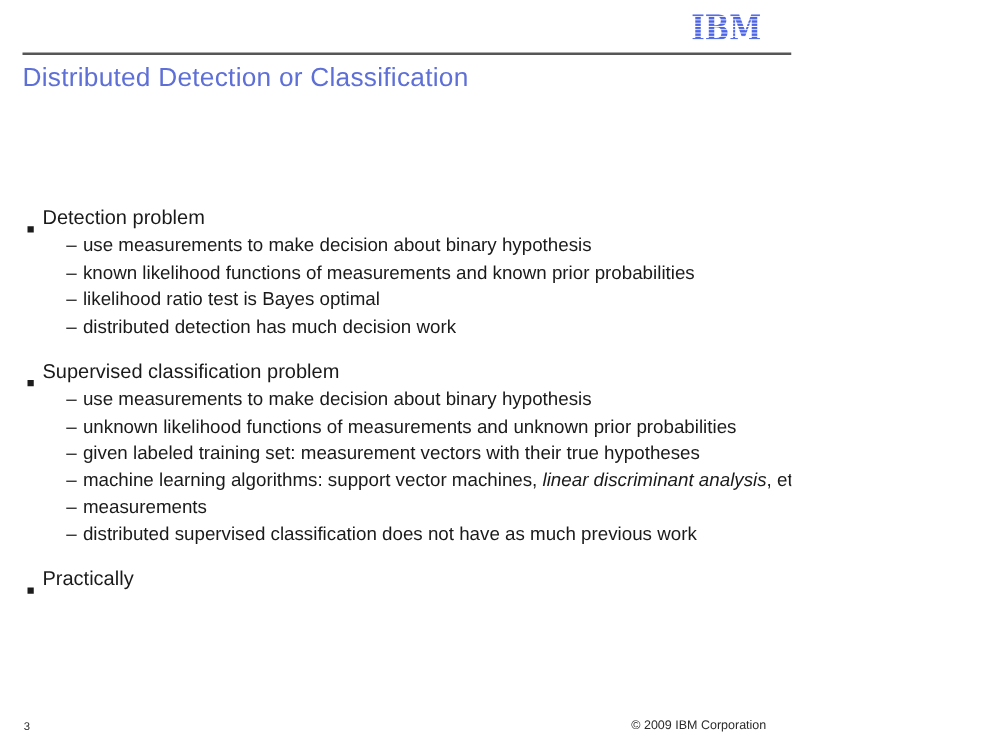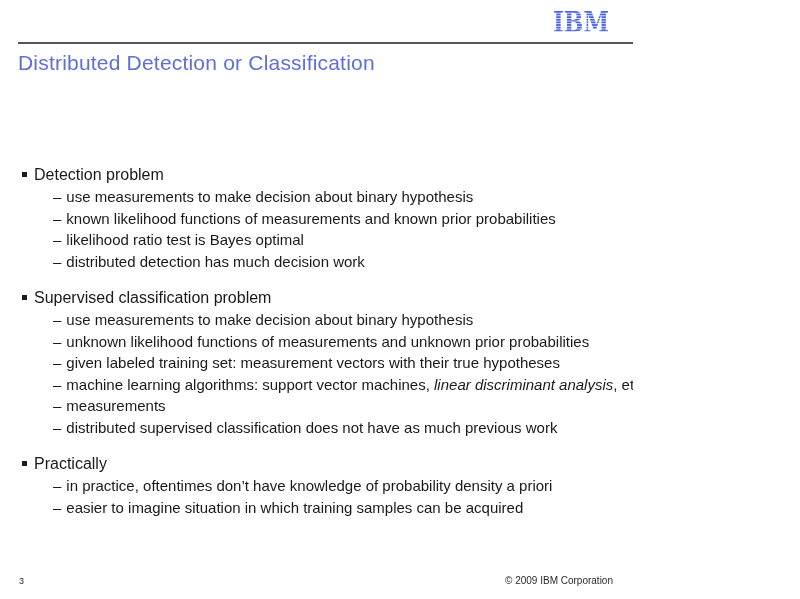--- a/index.html
+++ b/index.html
@@ -17,7 +17,7 @@
   
   .content{position:absolute;left:18px;top:164px;width:774px;}
   .section{margin:0 0 15px 0;}
-  .heading-row{display:flex;align-items:flex-start;}
+  .heading-row{display:flex;align-items:flex-end;}
   .sq{width:5px;height:5px;background:#1c1c1c;margin:8px 7px 0 4px;flex:0 0 auto;}
   .heading{font-size:16px;line-height:22px;white-space:nowrap;}
   .subs{margin-left:35px;}

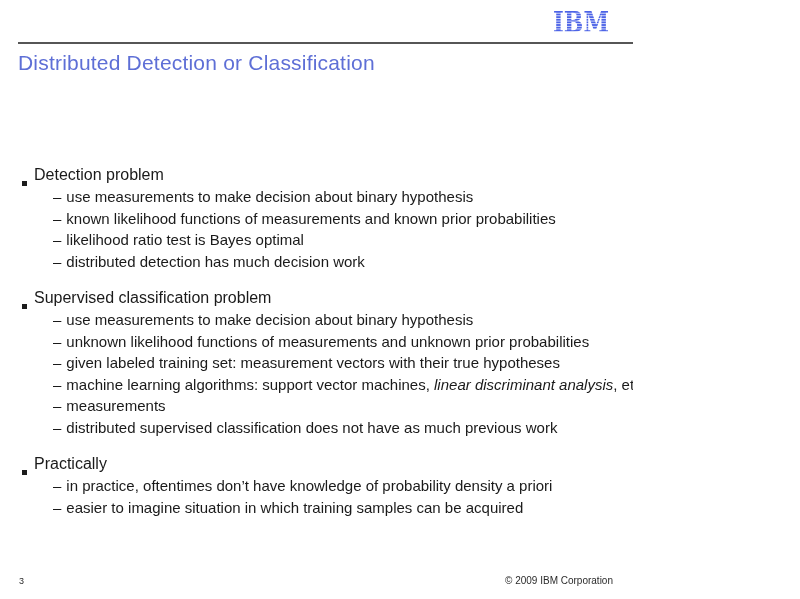--- a/index.html
+++ b/index.html
@@ -82,10 +82,6 @@
         <span class="sq"></span>
         <span class="heading">Practically</span>
       </div>
-      <div class="subs">
-        <div class="sub"><span class="dash">–</span><span>in practice, oftentimes don’t have knowledge of probability density a priori</span></div>
-        <div class="sub"><span class="dash">–</span><span>easier to imagine situation in which training samples can be acquired</span></div>
-      </div>
     </div>
 
   </div>

